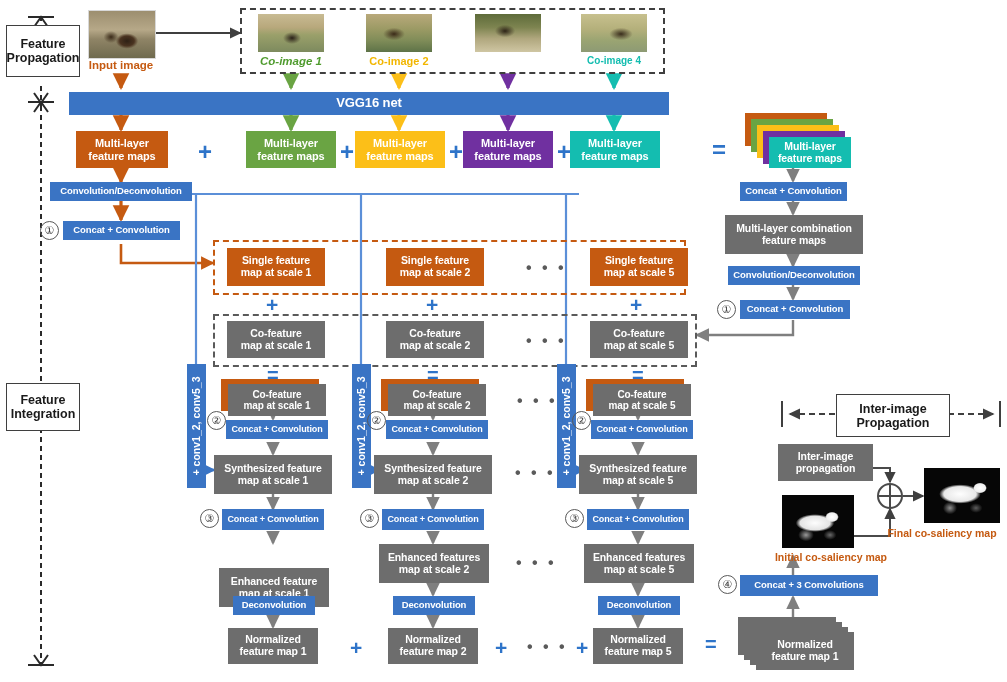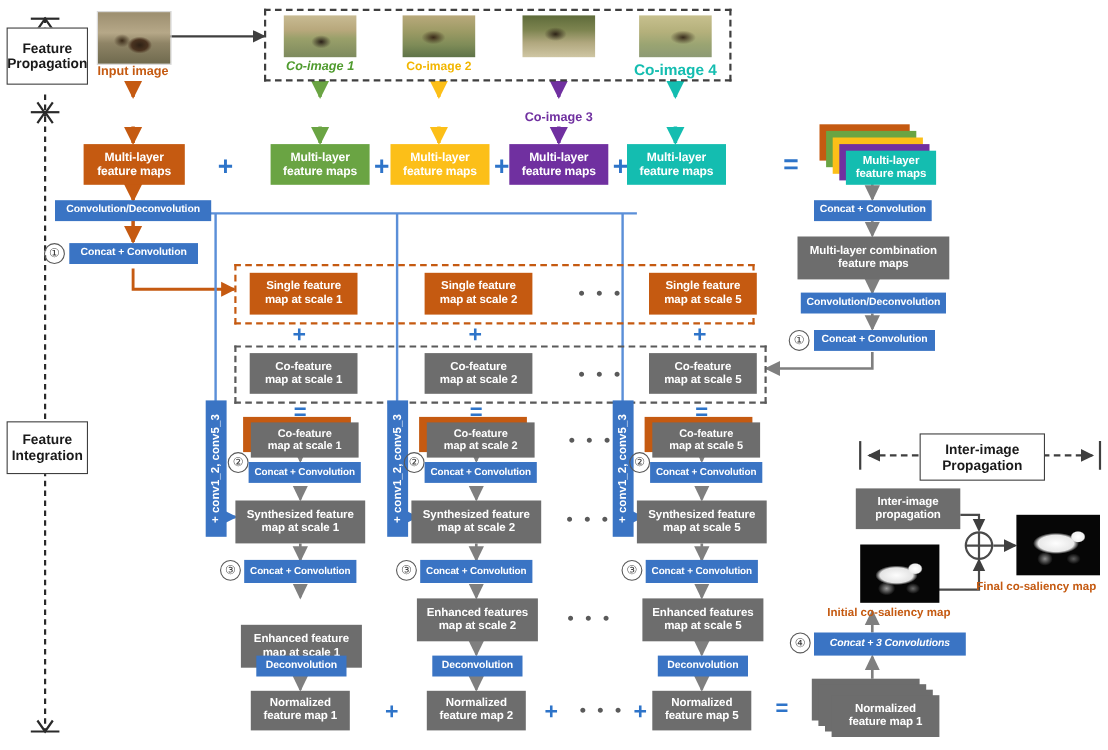--- a/index.html
+++ b/index.html
@@ -236,7 +236,7 @@
        background-image:
          radial-gradient(ellipse 15px 8px at 40px 20px, #3a2d1c 0%, rgba(58,45,28,0) 78%),
          linear-gradient(#c7c08e 0%, #b4b07b 40%, #9aa472 70%, #8d9a74 100%);"></div>
-  <div class="lbl lbl-teal" style="left:575px;top:55px;width:78px;text-align:center;font-size:14px;">Co-image 4</div>
+  <div class="lbl lbl-teal" style="left:575px;top:55px;width:78px;text-align:center;font-size:10px;">Co-image 4</div>
 
 
   <div class="box orange" style="left:76px;top:131px;width:92px;height:37px;font-size:11px;">

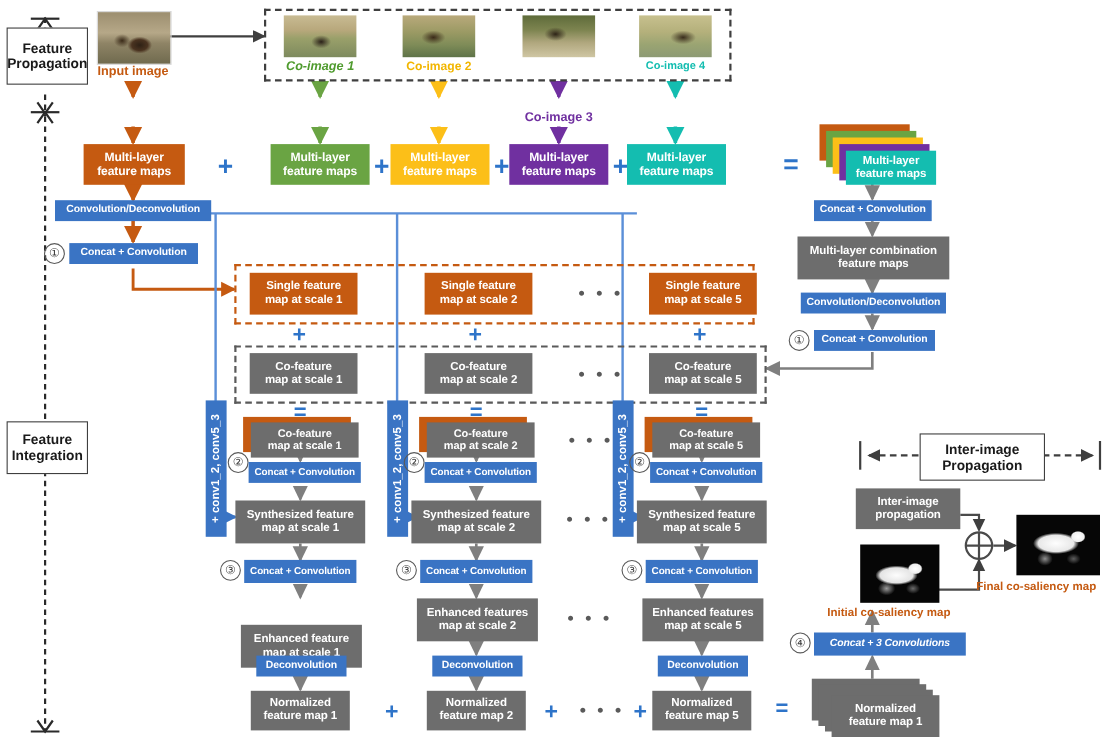--- a/index.html
+++ b/index.html
@@ -238,6 +238,7 @@
          linear-gradient(#c7c08e 0%, #b4b07b 40%, #9aa472 70%, #8d9a74 100%);"></div>
   <div class="lbl lbl-teal" style="left:575px;top:55px;width:78px;text-align:center;font-size:10px;">Co-image 4</div>
 
+  <div class="box blue" style="left:69px;top:92px;width:600px;height:23px;font-size:13px;">VGG16 net</div>
 
   <div class="box orange" style="left:76px;top:131px;width:92px;height:37px;font-size:11px;">
     <div>

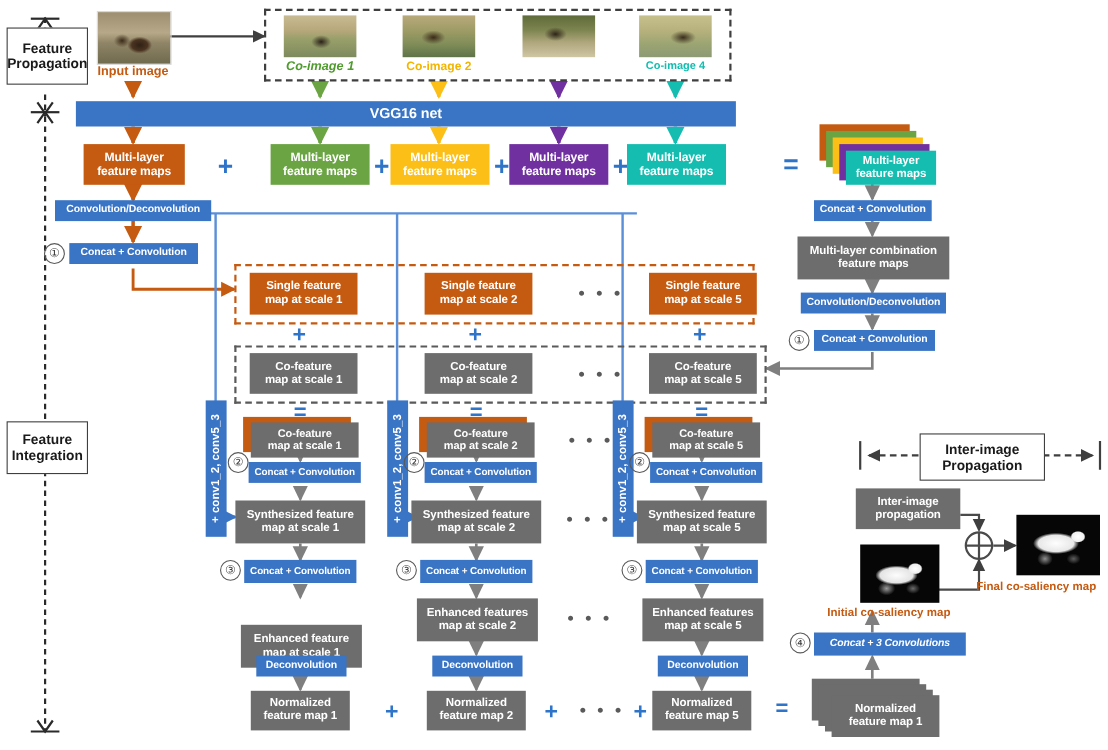--- a/index.html
+++ b/index.html
@@ -518,7 +518,7 @@
          radial-gradient(ellipse 24px 11px at 33px 28px, #fdfdfd 0%, #e4e4e4 62%, rgba(0,0,0,0) 80%),
          radial-gradient(ellipse 10px 8px at 24px 40px, #9a9a9a 0%, rgba(0,0,0,0) 78%),
          radial-gradient(ellipse 8px 6px at 48px 40px, #6b6b6b 0%, rgba(0,0,0,0) 80%);"></div>
-  <div class="lbl lbl-orange" style="left:752px;top:551px;width:135px;text-align:left;font-size:10.5px;">Initial co-saliency map</div>
+  <div class="lbl lbl-orange" style="left:752px;top:551px;width:135px;text-align:right;font-size:10.5px;">Initial co-saliency map</div>
 
   <div class="photo" style="left:924px;top:468px;width:76px;height:55px;background:#060606;
        background-image:

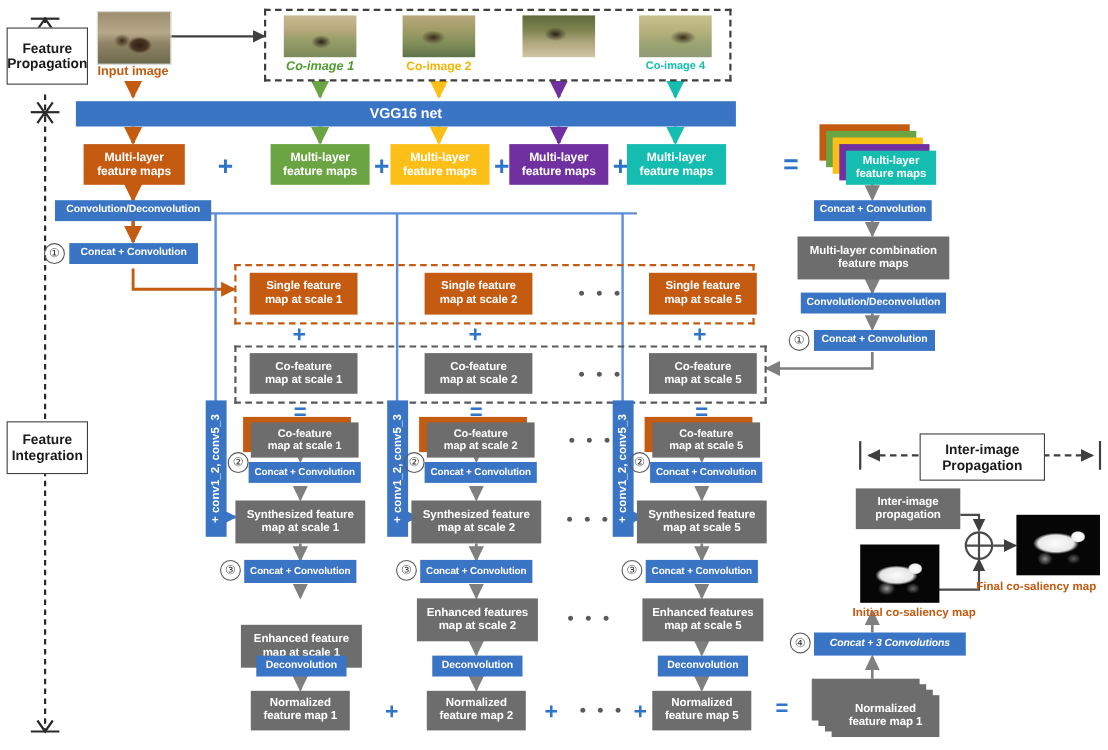--- a/index.html
+++ b/index.html
@@ -496,7 +496,7 @@
   </div>
 
   <div class="circnum" style="left:718px;top:575px;">④</div>
-  <div class="box blue" style="left:740px;top:575px;width:138px;height:21px;font-size:9.5px;font-style:italic;">Concat + 3 Convolutions</div>
+  <div class="box blue" style="left:740px;top:575px;width:138px;height:21px;font-size:9.5px;">Concat + 3 Convolutions</div>
 
   <div class="ipbox" style="left:836px;top:394px;width:112px;height:41px;">
     <div>

